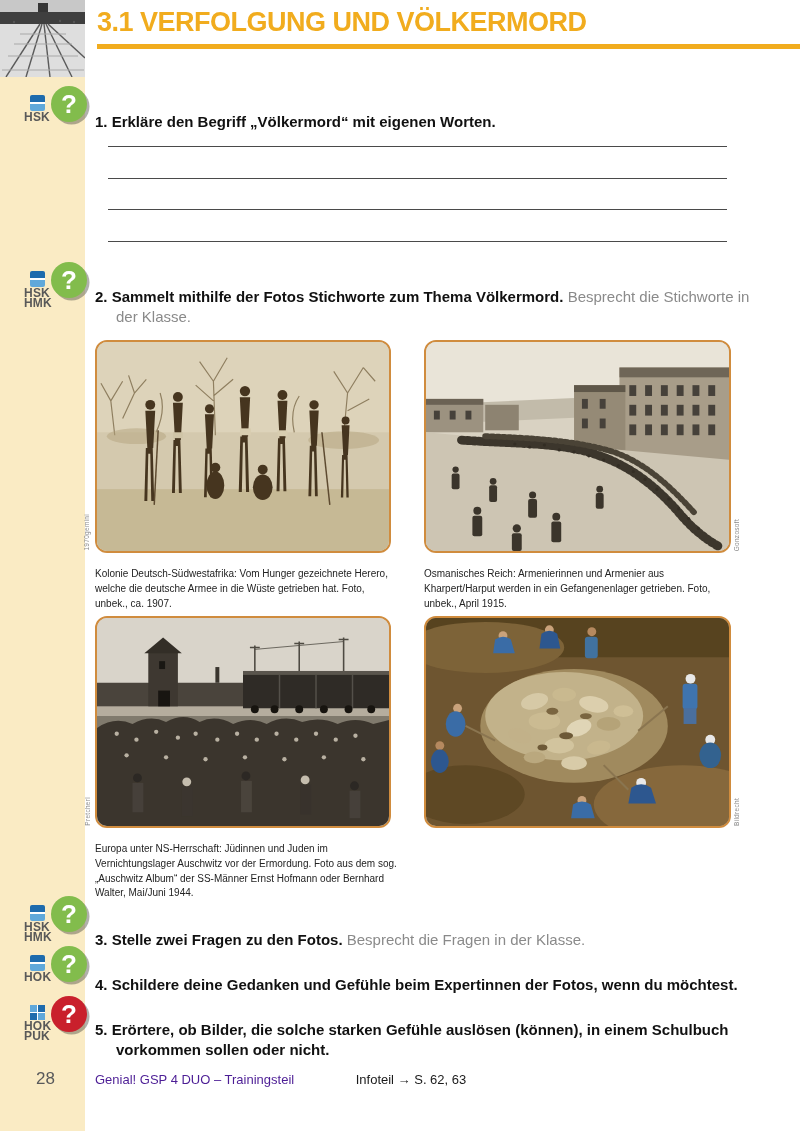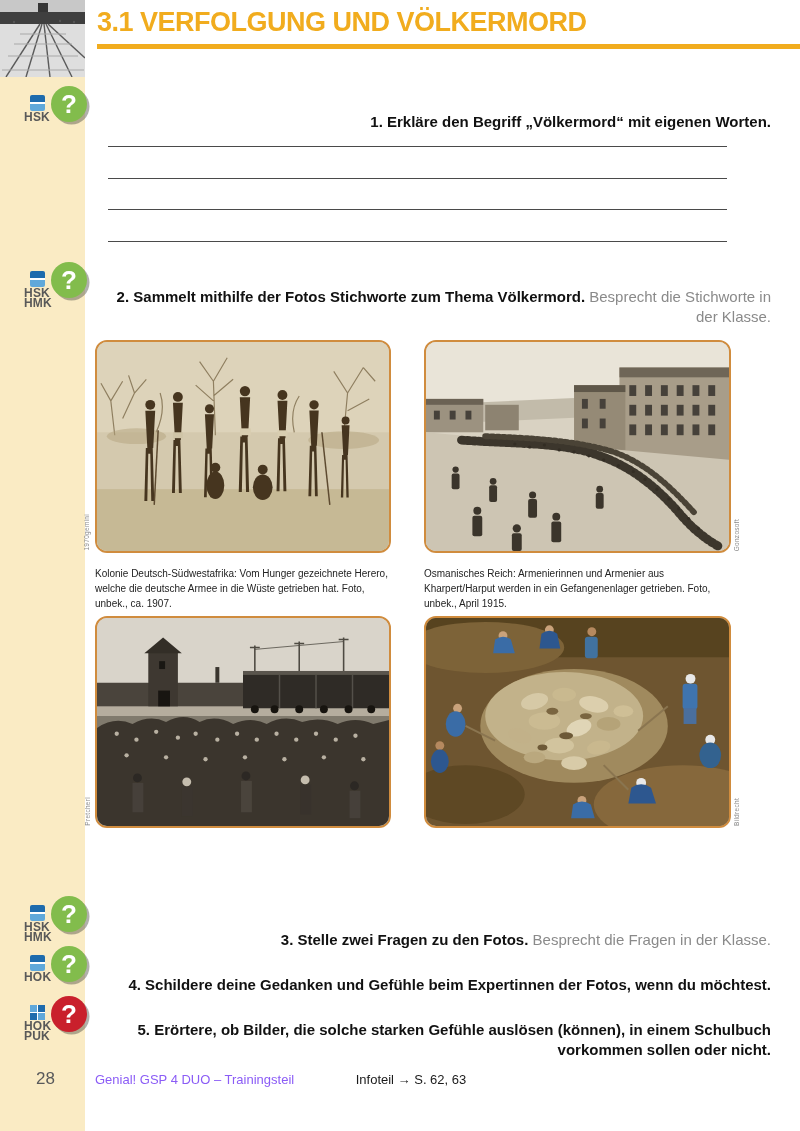--- a/index.html
+++ b/index.html
@@ -38,7 +38,7 @@
 
   
   .task { position:absolute; left:95px; width:655px; font-size:15px; line-height:20px;
-    padding-left:21px; text-indent:-21px; color:#161616;text-align:right; }
+    padding-left:21px; text-indent:-21px; color:#161616; }
   .task .tnum, .task .tbold { font-weight:bold; color:#111; }
   .task .treg { font-weight:normal; color:#8a8a8a; }
 

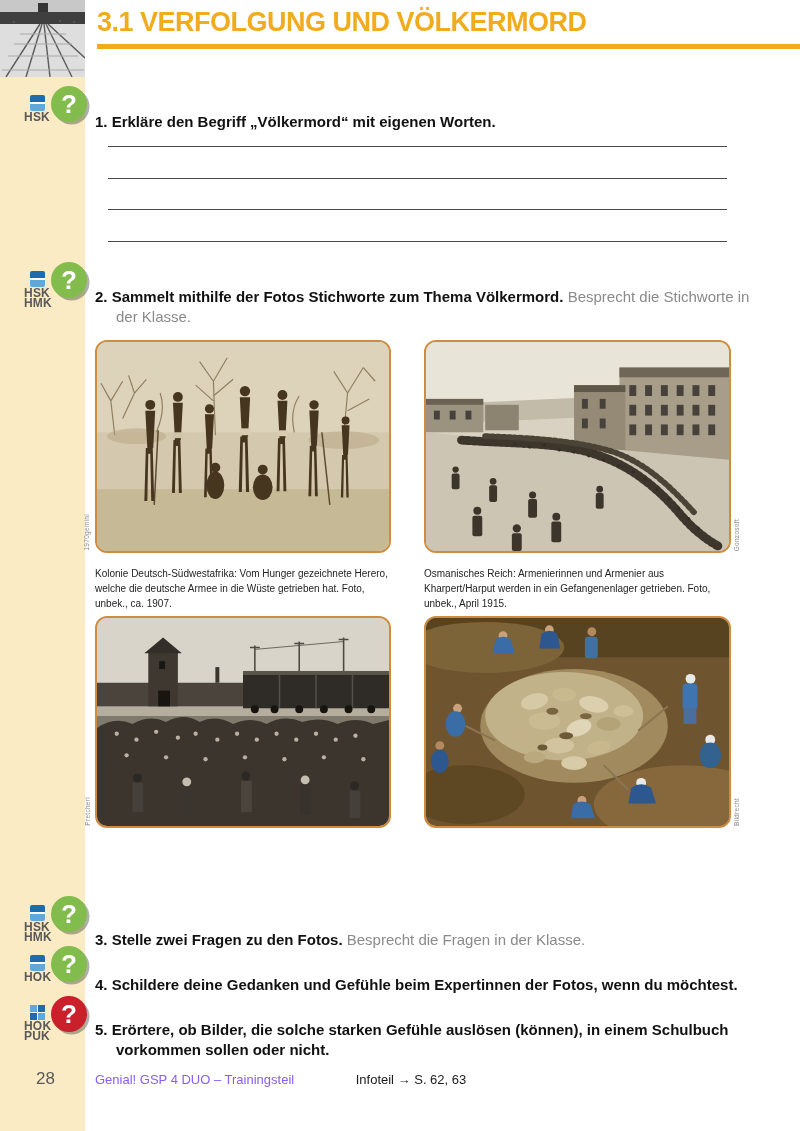--- a/index.html
+++ b/index.html
@@ -394,6 +394,7 @@
     </svg>
   </div>
 
+  <p class="caption" style="left:95px; top:832px; width:302px;">Europa unter NS-Herrschaft: Jüdinnen und Juden im Vernichtungslager Auschwitz vor der Ermor­dung. Foto aus dem sog. „Auschwitz Album“ der SS-Männer Ernst Hofmann oder Bernhard Walter, Mai/Juni 1944.</p>
   <span class="credit" style="left:84px; bottom:305px;">Pretcherl</span>
   <span class="credit" style="left:733px; bottom:305px;">Bildrecht</span>
 

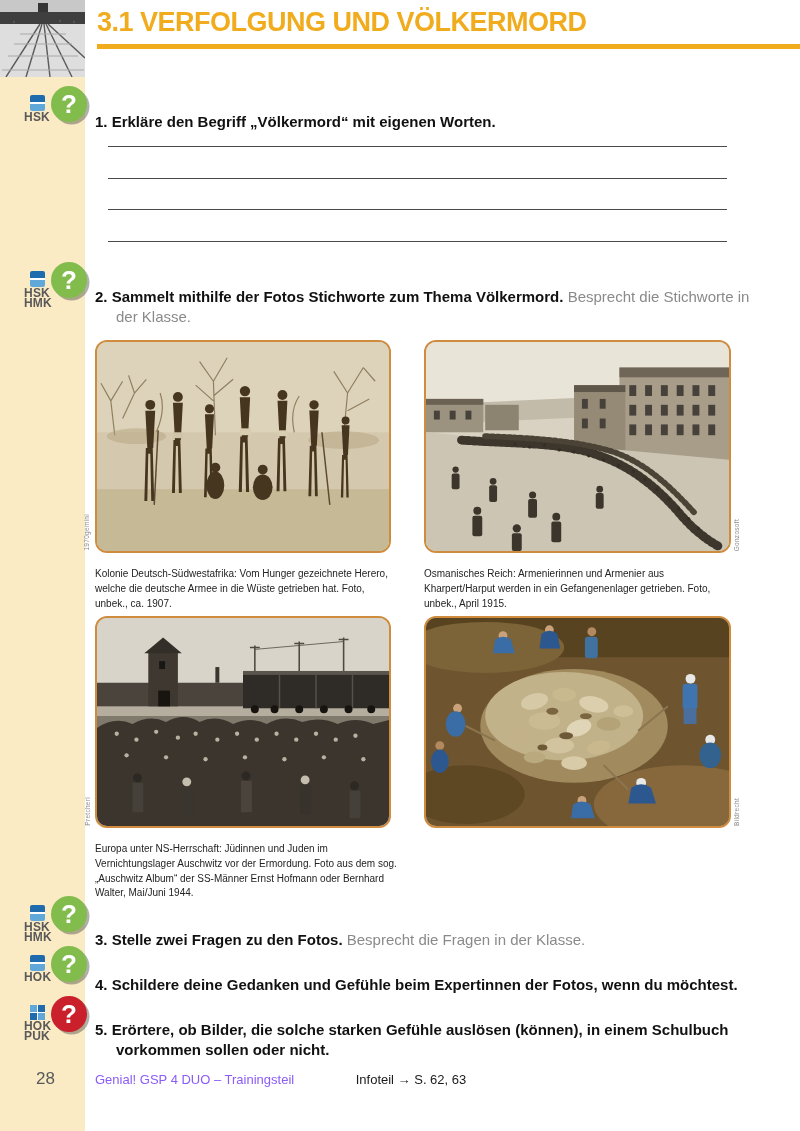--- a/index.html
+++ b/index.html
@@ -55,7 +55,7 @@
 
   
   .page-num { left:36px; top:1069px; font-size:17px; color:#58595b; }
-  .footer-left { left:95px; top:1072px; font-size:13px; color:#8b5cf6; }
+  .footer-left { left:95px; top:1072px; font-size:13px; color:#4c1d95; }
   .footer-right { left:95px; top:1072px; width:632px; text-align:center; font-size:13px; color:#1a1a1a; }
 </style>
 </head>

